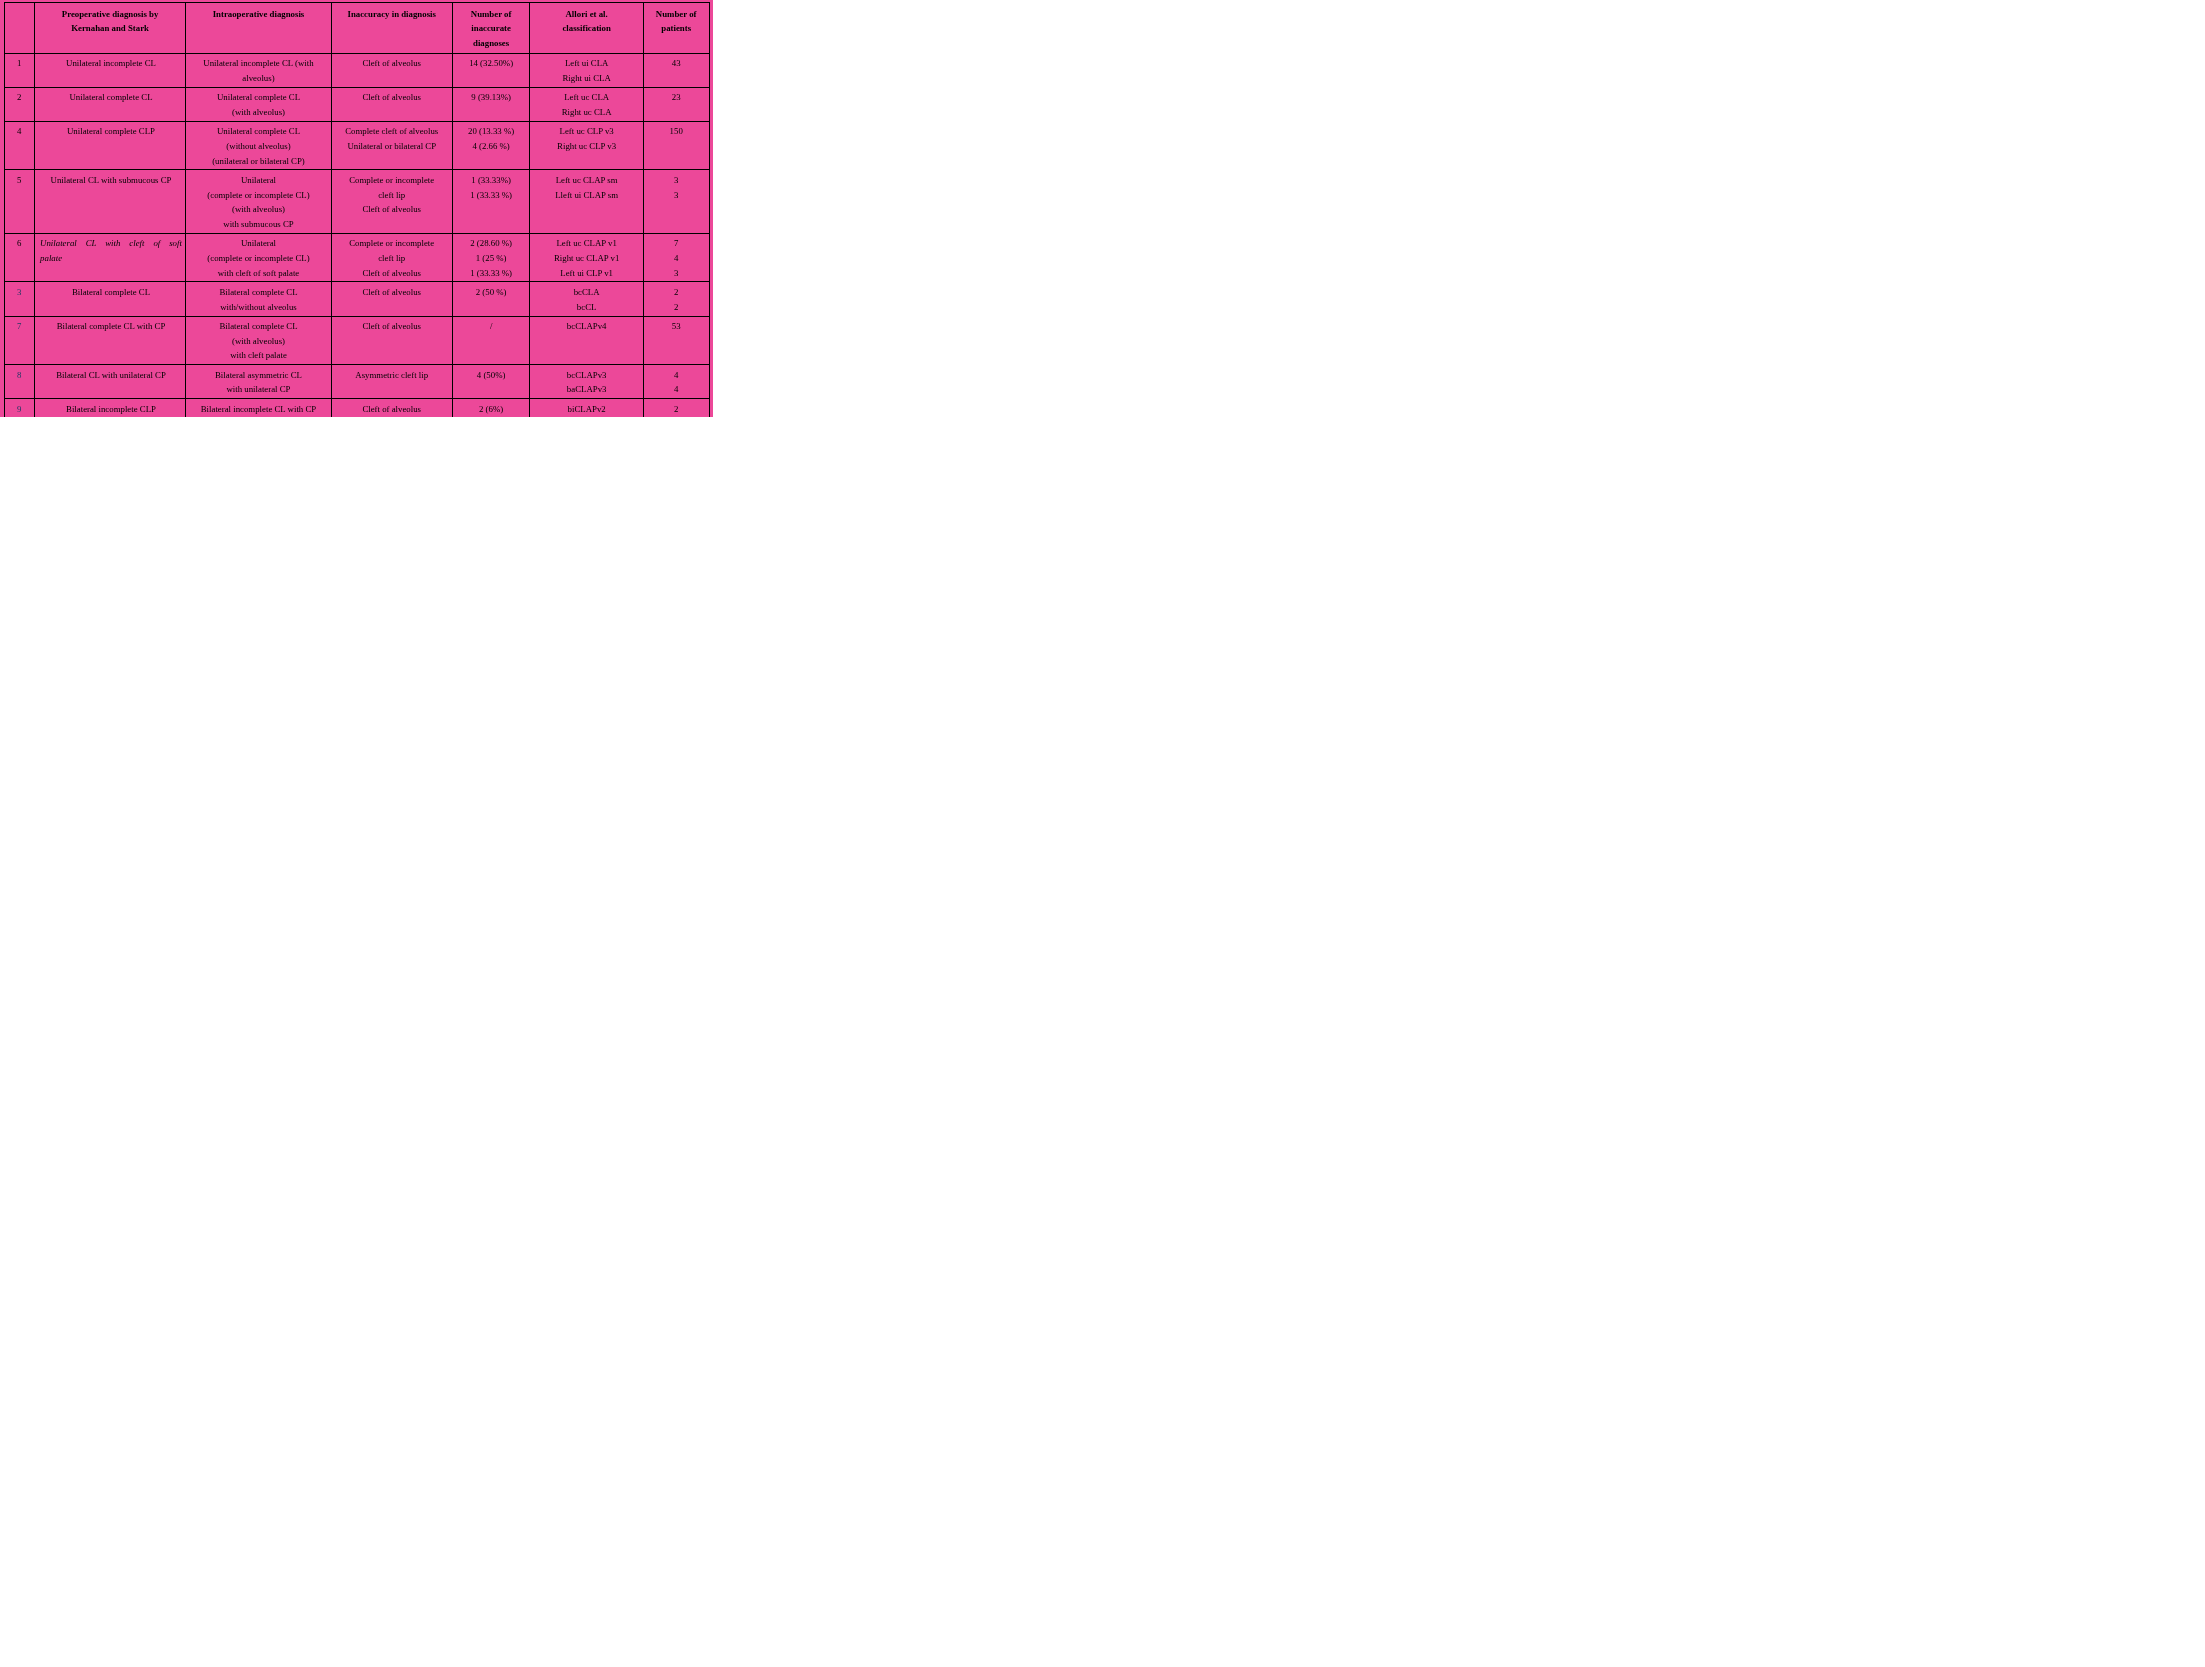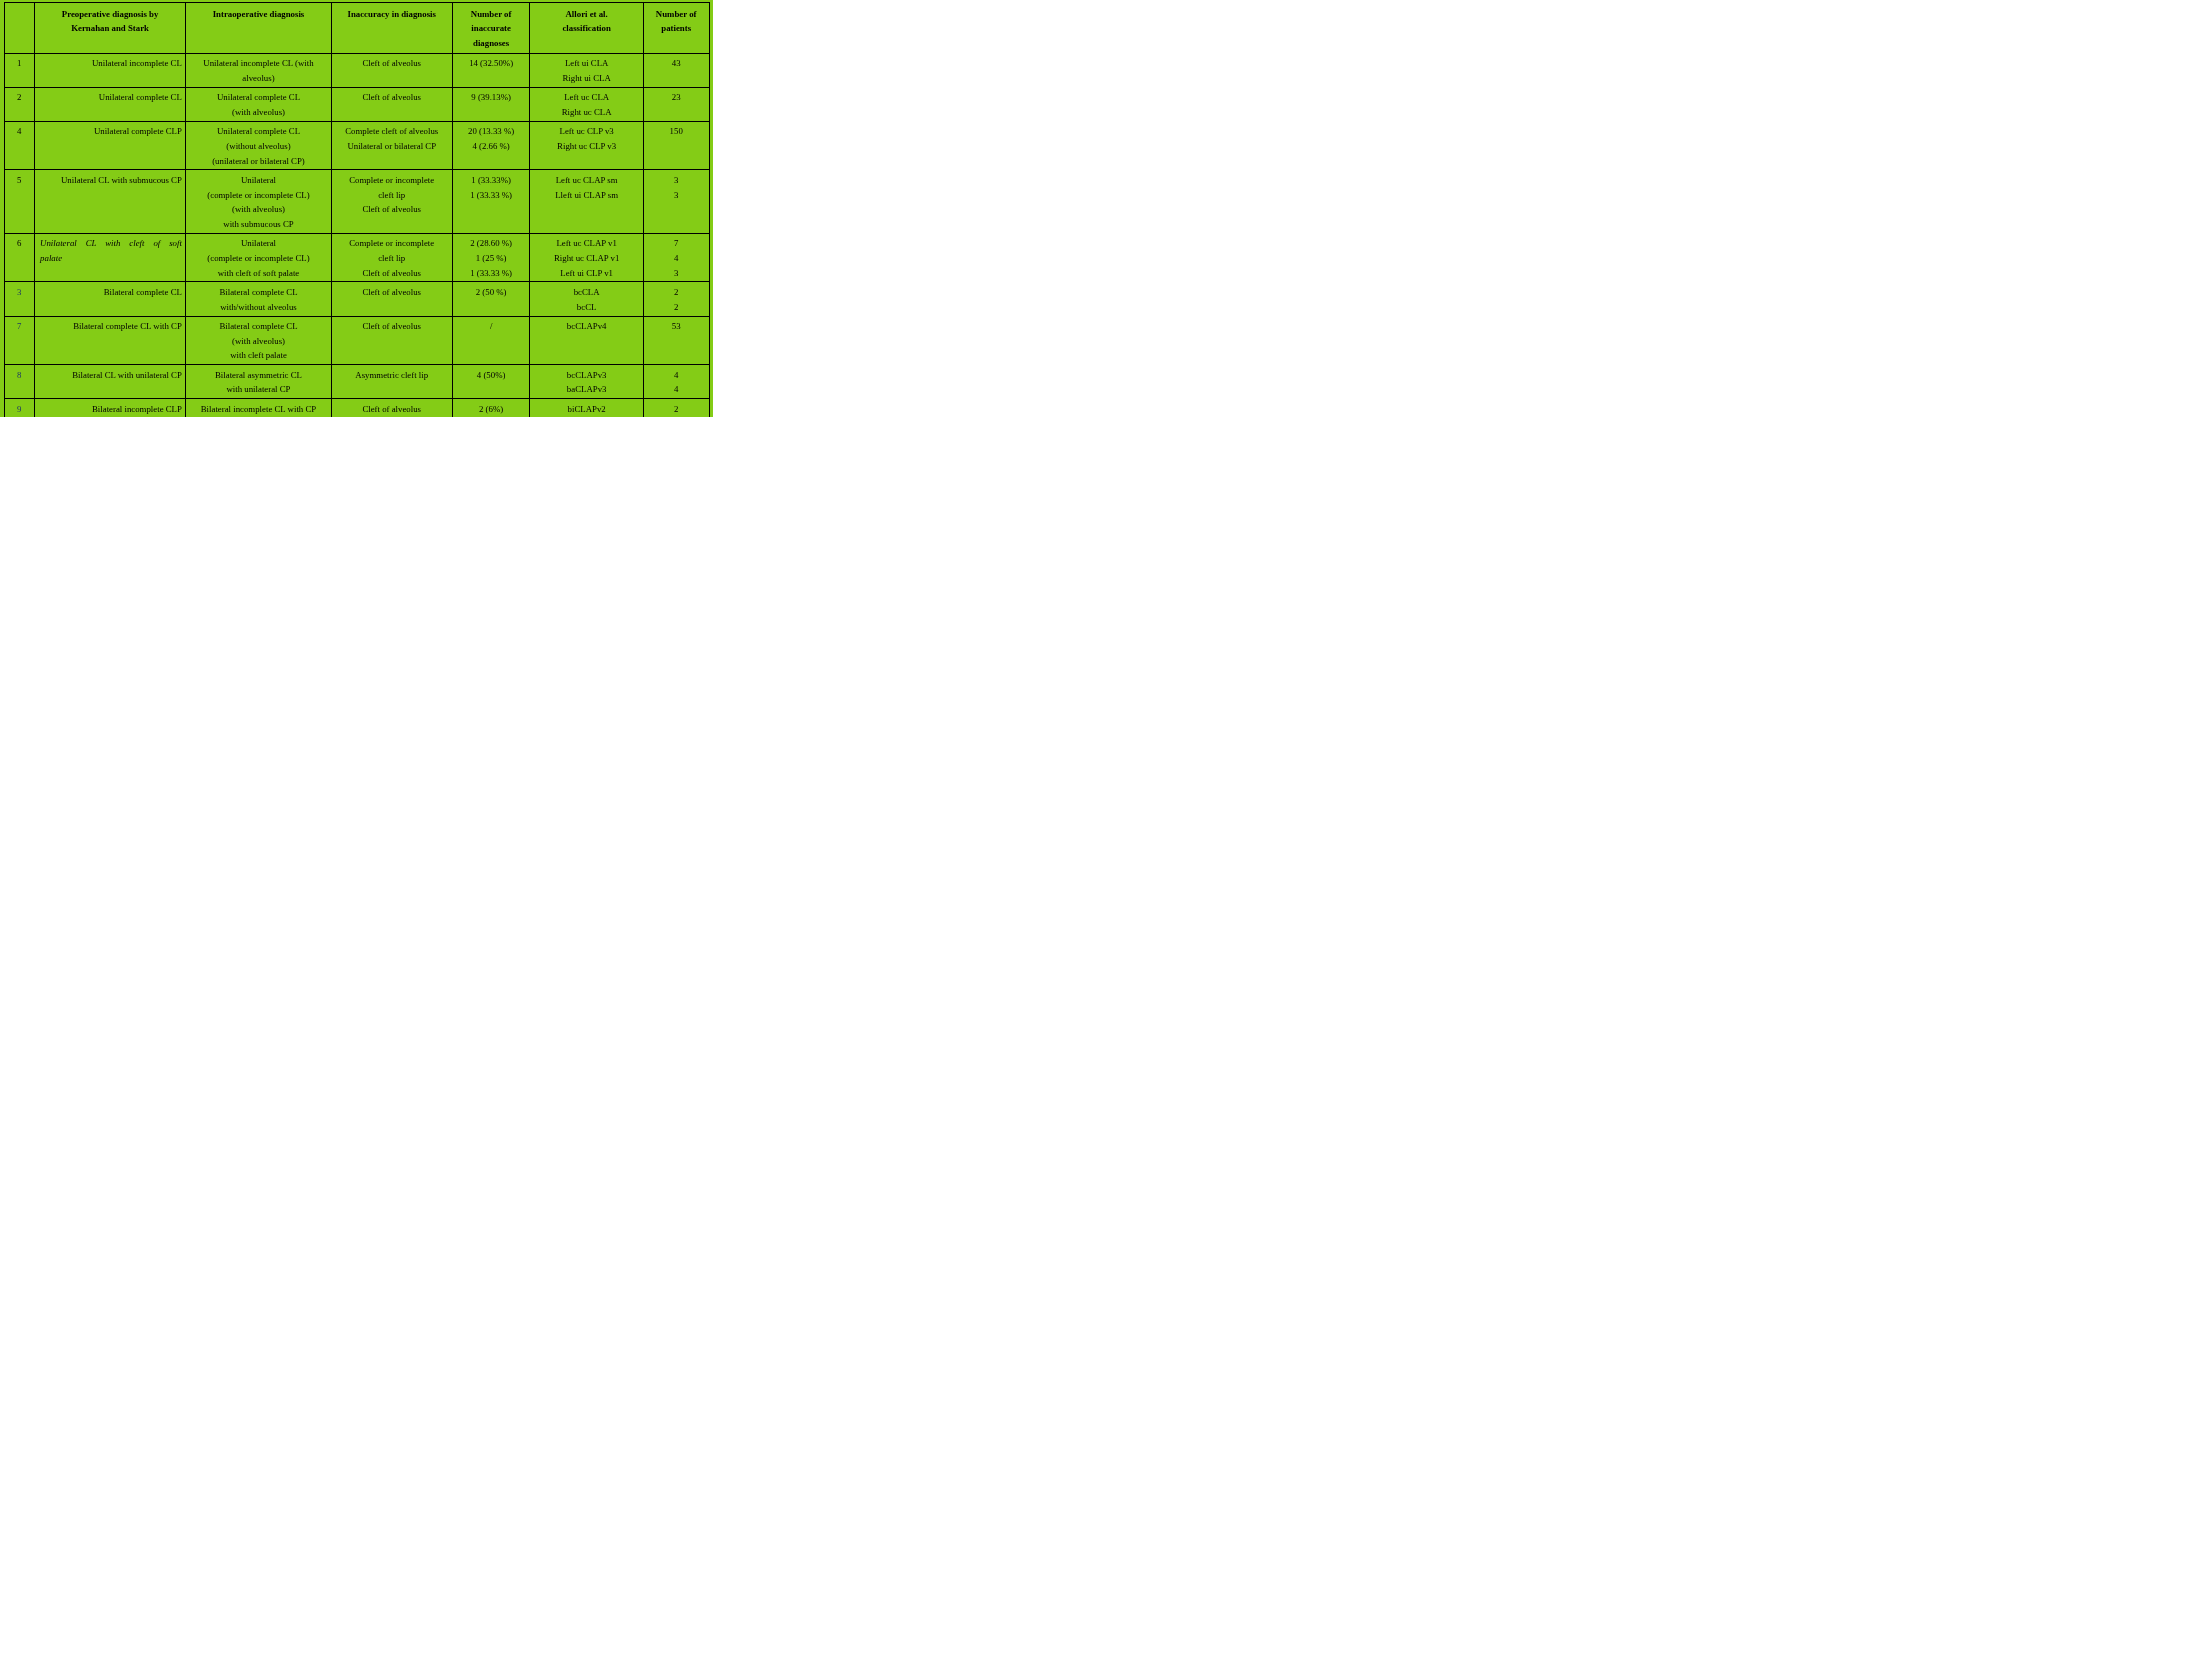--- a/index.html
+++ b/index.html
@@ -10,7 +10,7 @@
   .page {
     width: 713px;
     height: 417px;
-    background: #84cc16;
+    background: #ec4899;
     position: relative;
     font-family: "Liberation Serif", "DejaVu Serif", serif;
     color: #000000;

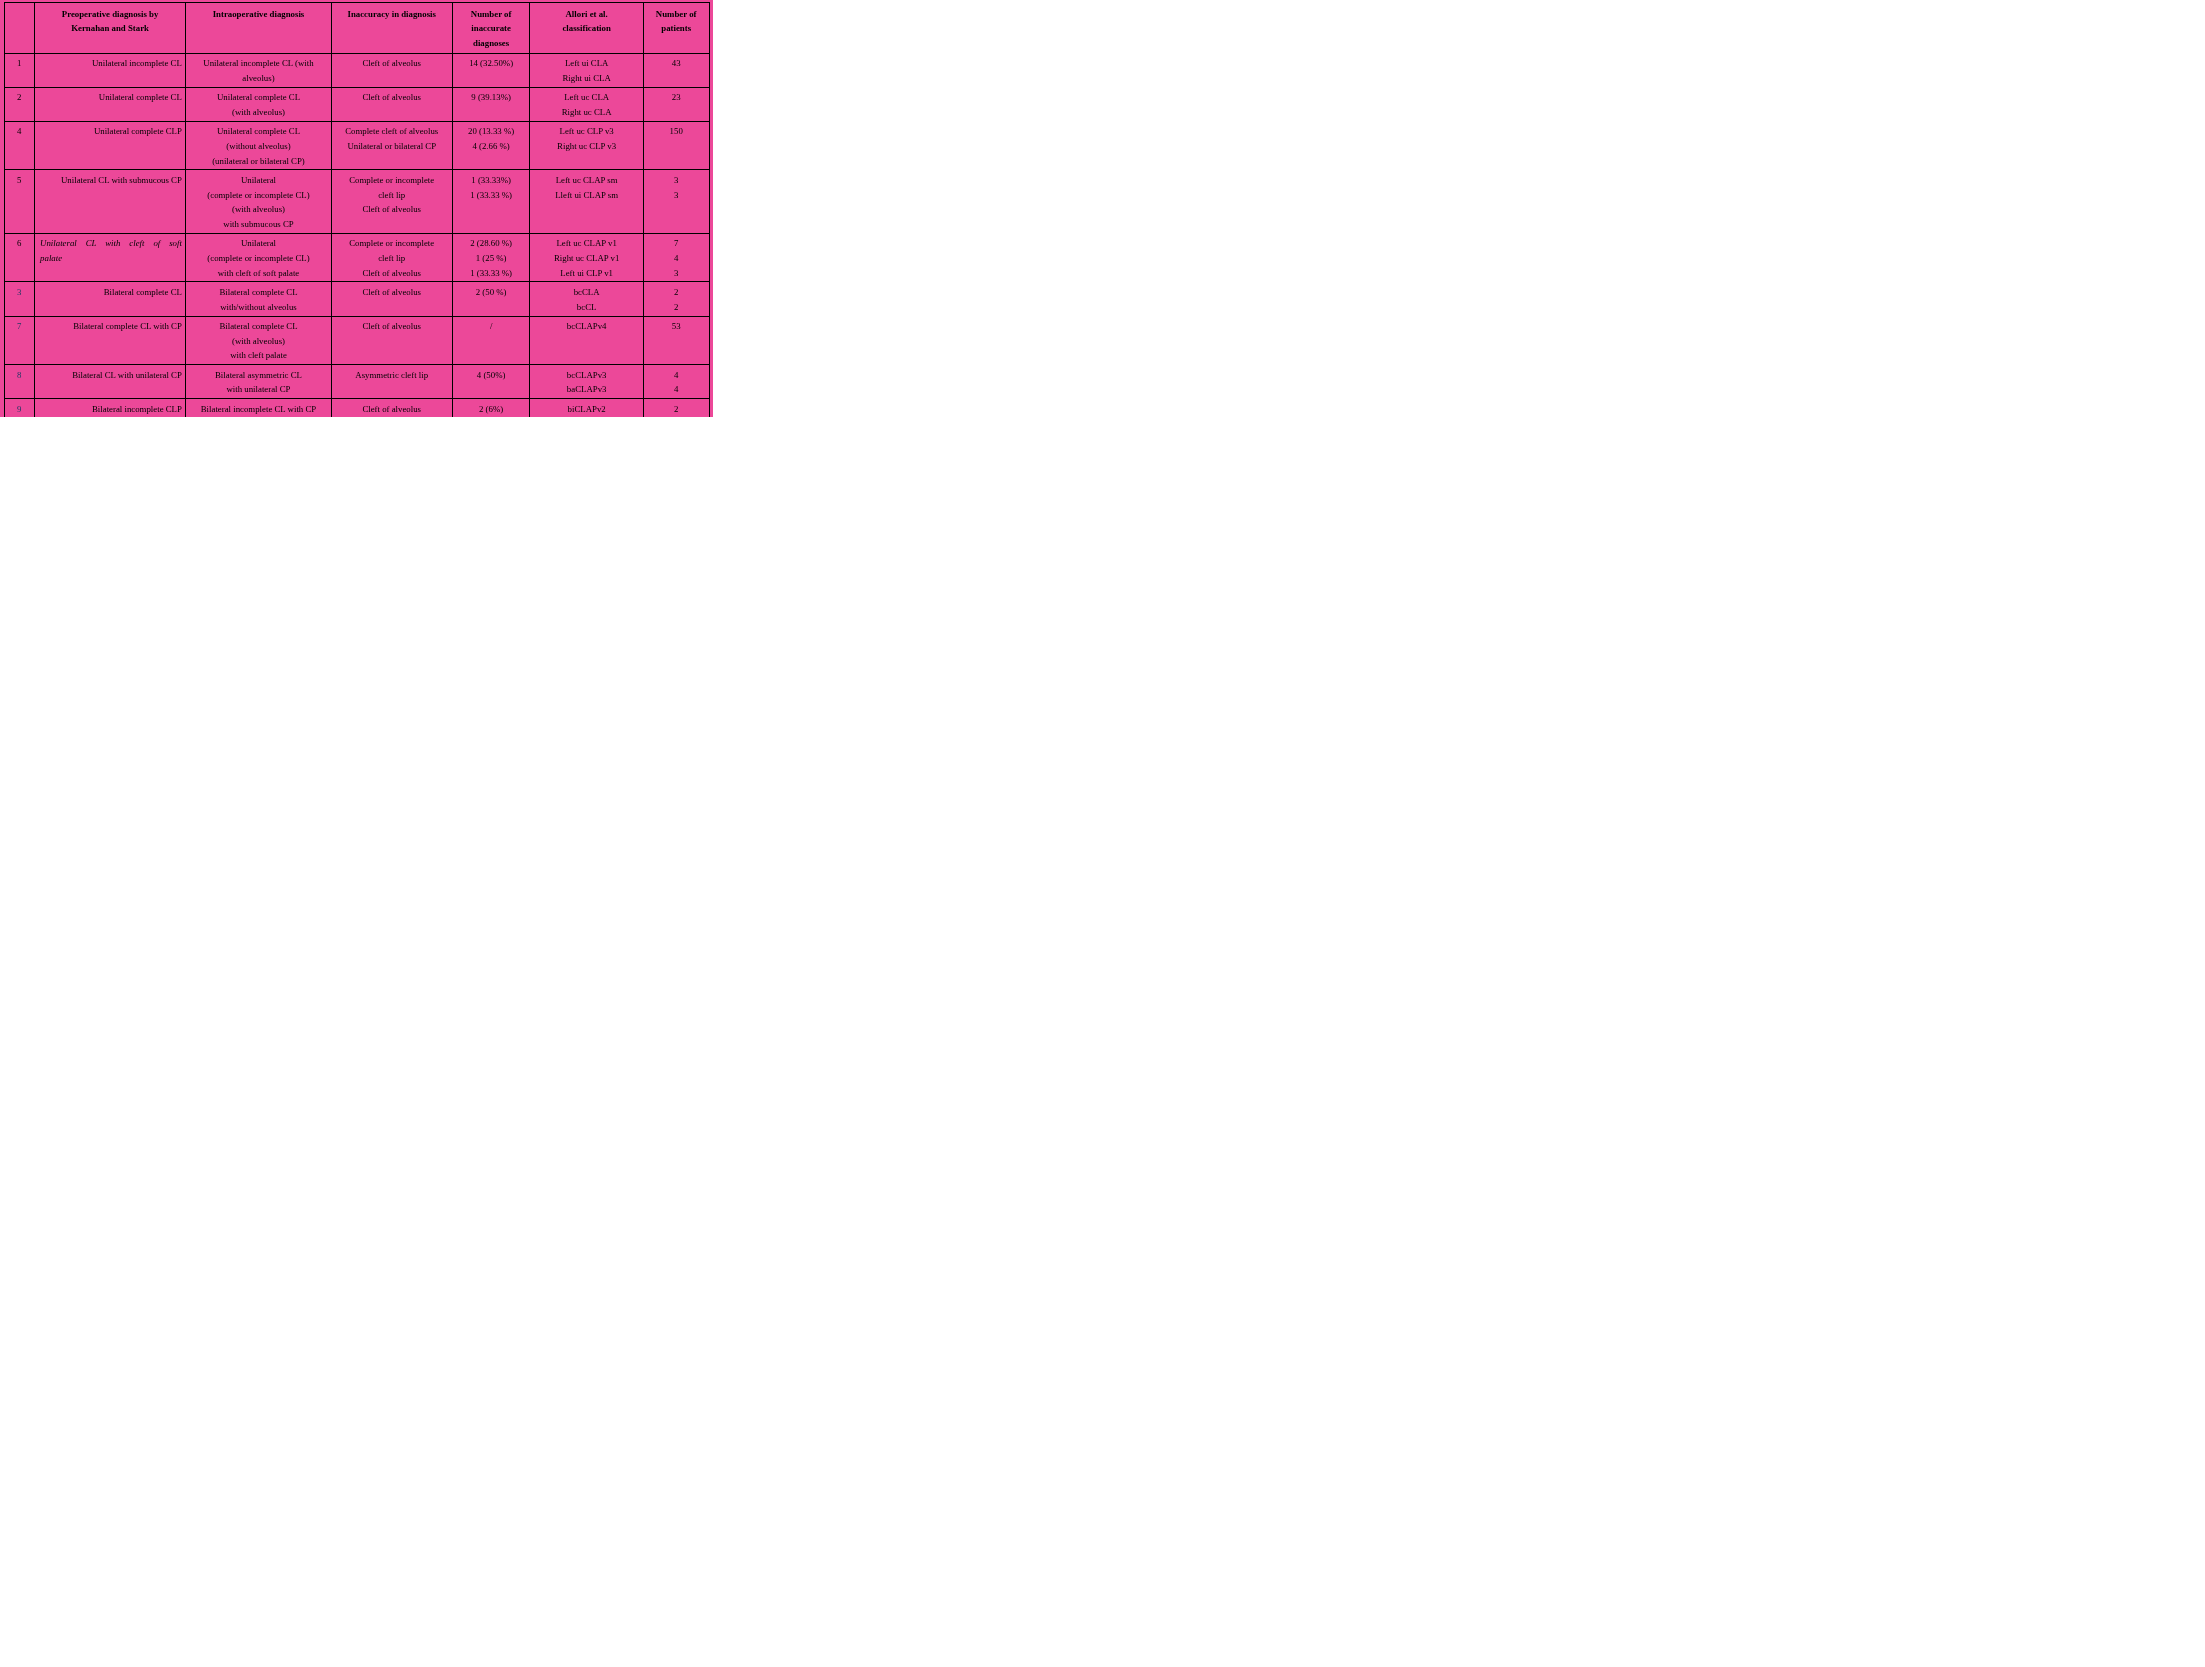--- a/index.html
+++ b/index.html
@@ -53,7 +53,7 @@
     padding-bottom: 2.2px;
   }
   td.preop {
-    text-align: right;
+    text-align: center;
     padding-left: 5.3px;
   }
   td.preop.justify {

